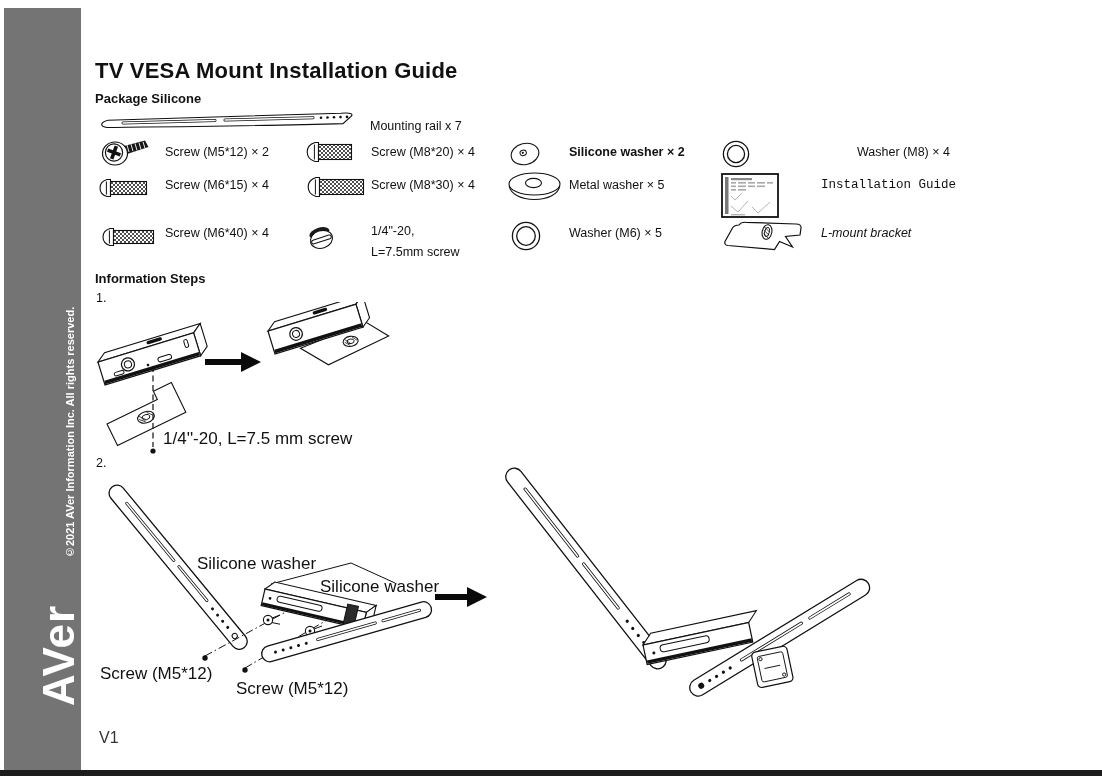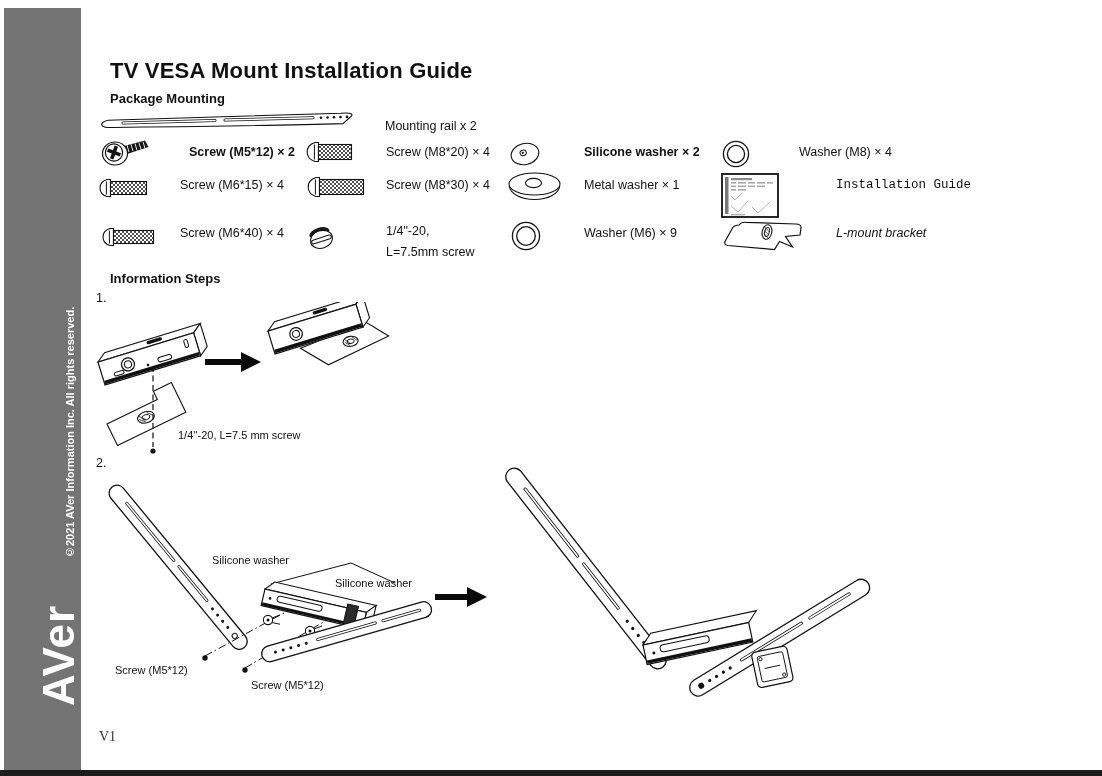--- a/index.html
+++ b/index.html
@@ -9,7 +9,7 @@
     font-family:"Liberation Sans","DejaVu Sans",sans-serif;
   }
   .abs{position:absolute;}
-  .nowrap{white-space:nowrap;margin-left:15px;}
+  .nowrap{white-space:nowrap;}
   .title{font-size:22px;font-weight:700;letter-spacing:.2px;}
   .h2{font-size:13px;font-weight:700;}
   .lbl{font-size:12.5px;}

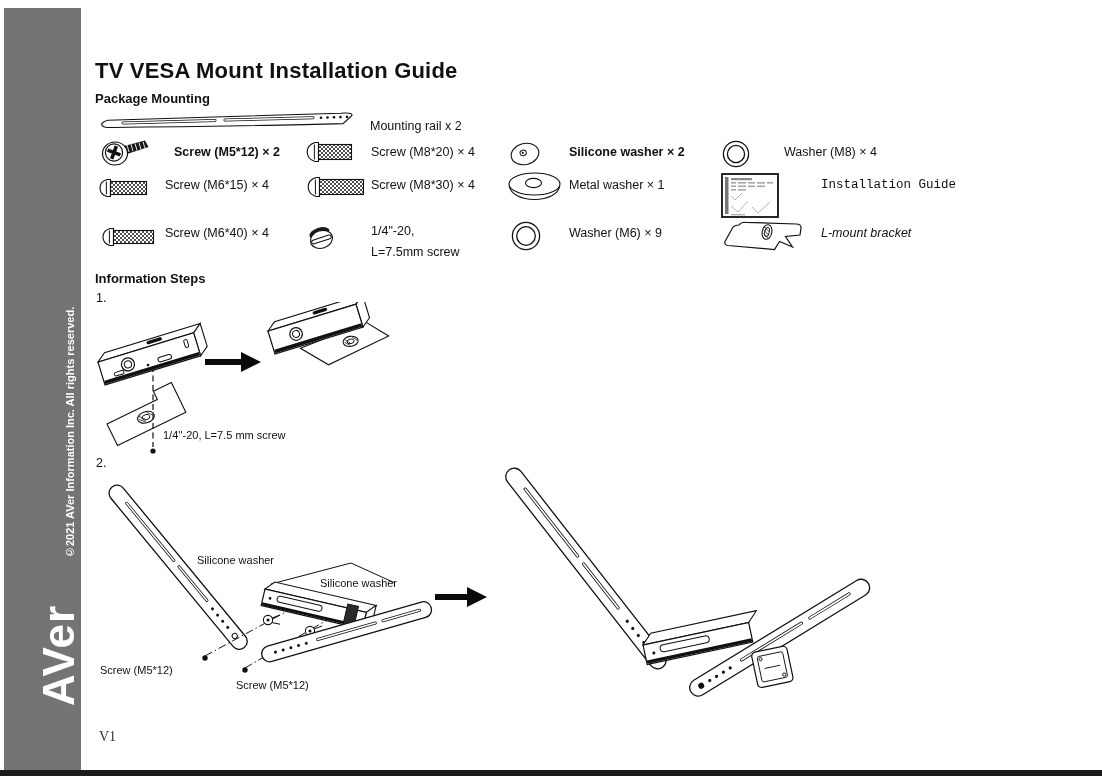--- a/index.html
+++ b/index.html
@@ -55,7 +55,7 @@
 
 <div class="abs title nowrap" style="left:95px;top:58px;">TV VESA Mount Installation Guide</div>
 
-<div class="abs h2 nowrap" style="left:95px;top:91px;">Package Mounting</div>
+<div class="abs h2 nowrap" style="left:95px;top:91px;">Package Silicone</div>
 
 <span class="abs" style="left:97px;top:111px;">
   <svg width="266" height="24" viewBox="0 0 266 24">

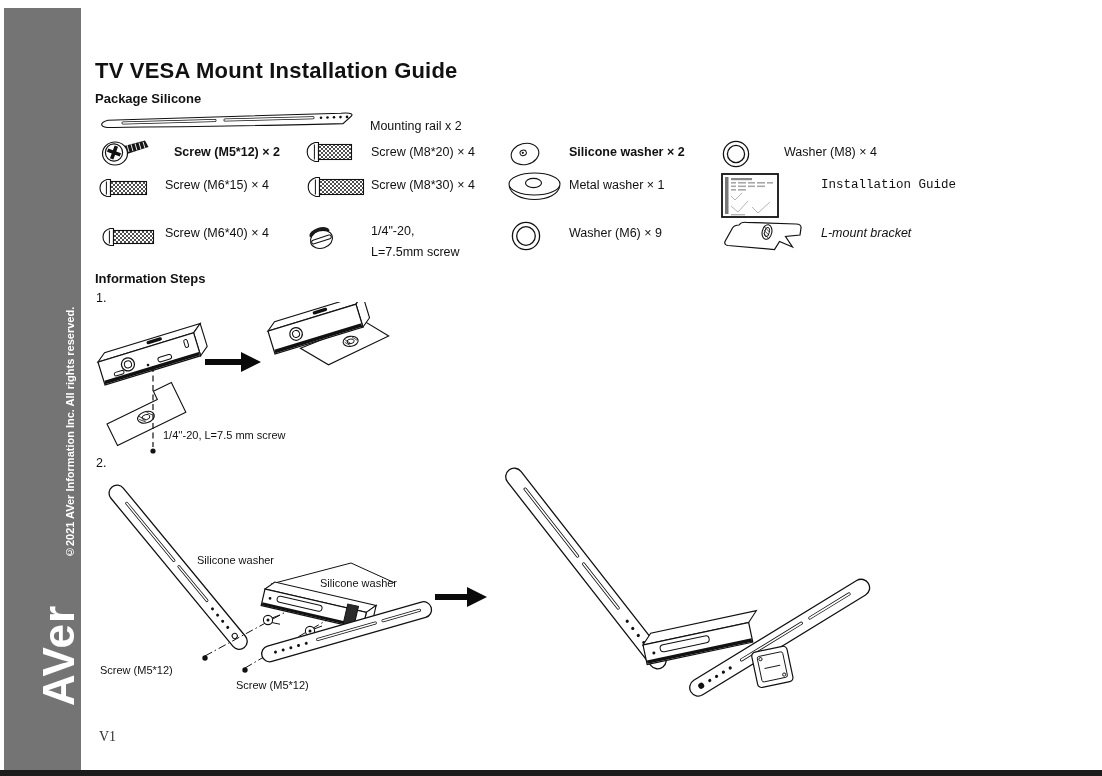--- a/index.html
+++ b/index.html
@@ -71,7 +71,7 @@
     <circle cx="250" cy="5.9" r="1.3" fill="#111"></circle>
   </svg>
 </span>
-<div class="abs lbl nowrap" style="left:370px;top:119px;">Mounting rail x 2</div>
+<div class="abs lbl nowrap" style="left:370px;top:119px;">Mounting rail x 7</div>
 
 <span class="abs" style="left:100px;top:136px;">
   <svg width="50" height="32" viewBox="0 0 50 32">

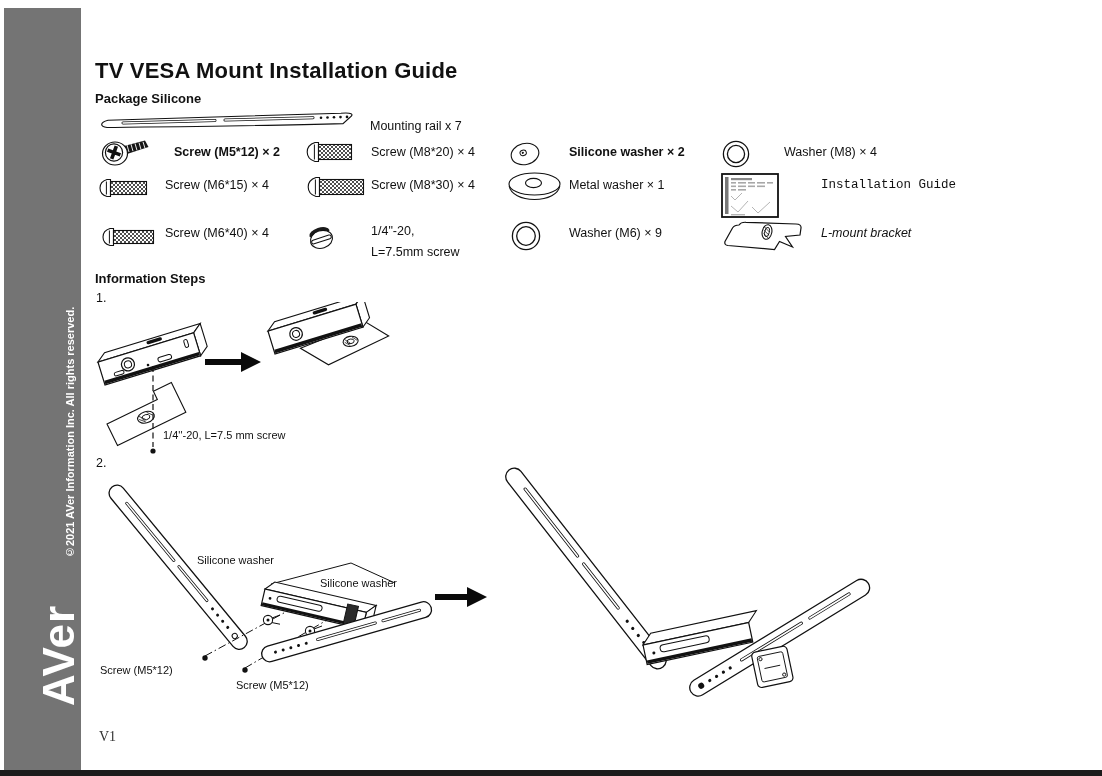--- a/index.html
+++ b/index.html
@@ -82,7 +82,7 @@
     <path d="M14,9.7 L14,23.3 M7.2,16.5 L20.8,16.5" stroke="#111" stroke-width="3.6" transform="rotate(20 14 16.5)"></path>
   </svg>
 </span>
-<div class="abs lbl nowrap" style="left:174px;top:145px;font-weight:bold;">Screw (M5*12) × 2</div>
+<div class="abs lbl nowrap" style="left:165px;top:145px;">Screw (M5*12) × 2</div>
 
 <span class="abs" style="left:306px;top:141px;">
   <svg width="48" height="22" viewBox="0 0 48 22">

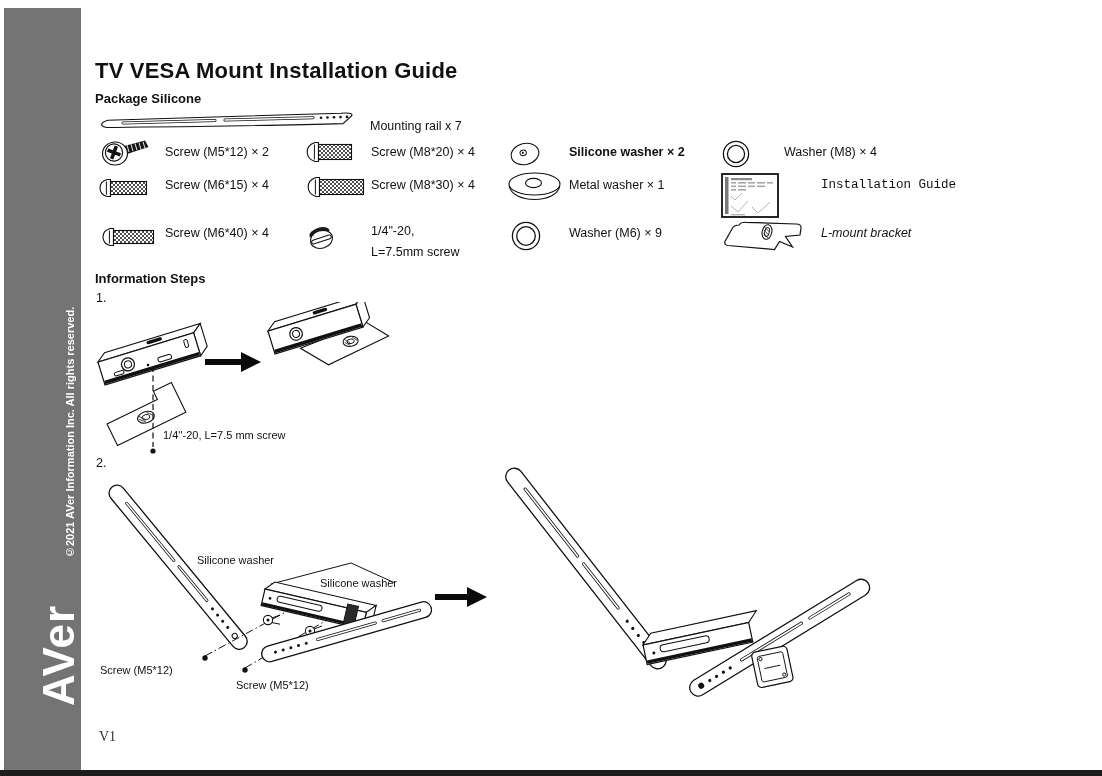--- a/index.html
+++ b/index.html
@@ -110,7 +110,7 @@
     <circle cx="15" cy="15" r="8.6" fill="#fff" stroke="#111" stroke-width="1.3"></circle>
   </svg>
 </span>
-<div class="abs lbl nowrap" style="left:784px;top:145px;">Washer (M8) × 4</div>
+<div class="abs lbl nowrap" style="left:857px;top:145px;">Washer (M8) × 4</div>
 
 <span class="abs" style="left:98px;top:177px;">
   <svg width="51" height="22" viewBox="0 0 51 22">

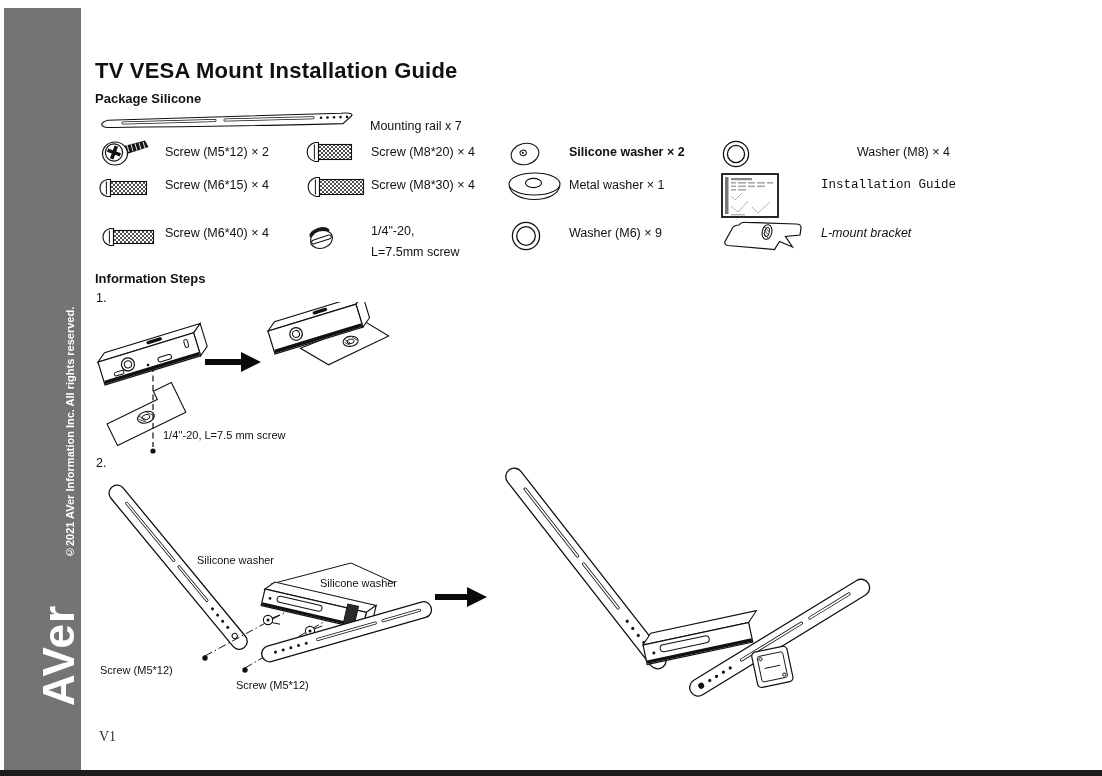--- a/index.html
+++ b/index.html
@@ -137,7 +137,7 @@
     <ellipse cx="26.5" cy="13" rx="8" ry="4.6" fill="#fff" stroke="#111" stroke-width="1.1"></ellipse>
   </svg>
 </span>
-<div class="abs lbl nowrap" style="left:569px;top:178px;">Metal washer × 1</div>
+<div class="abs lbl nowrap" style="left:569px;top:178px;">Metal washer × 5</div>
 
 <span class="abs" style="left:721px;top:173px;">
   <svg width="58" height="46" viewBox="0 0 58 46">

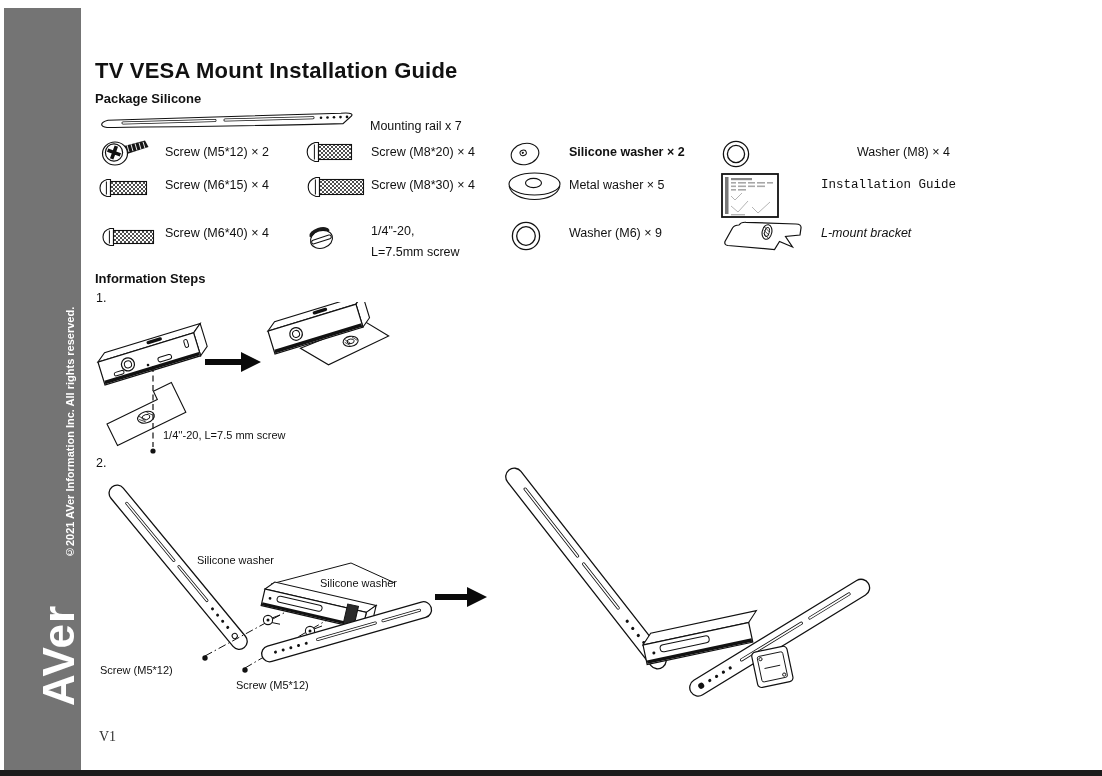--- a/index.html
+++ b/index.html
@@ -190,7 +190,7 @@
     <circle cx="16" cy="16" r="9.3" fill="#fff" stroke="#111" stroke-width="1.3"></circle>
   </svg>
 </span>
-<div class="abs lbl nowrap" style="left:569px;top:226px;">Washer (M6) × 9</div>
+<div class="abs lbl nowrap" style="left:569px;top:226px;">Washer (M6) × 5</div>
 
 <span class="abs" style="left:719px;top:217px;">
   <svg width="88" height="40" viewBox="0 0 88 40">

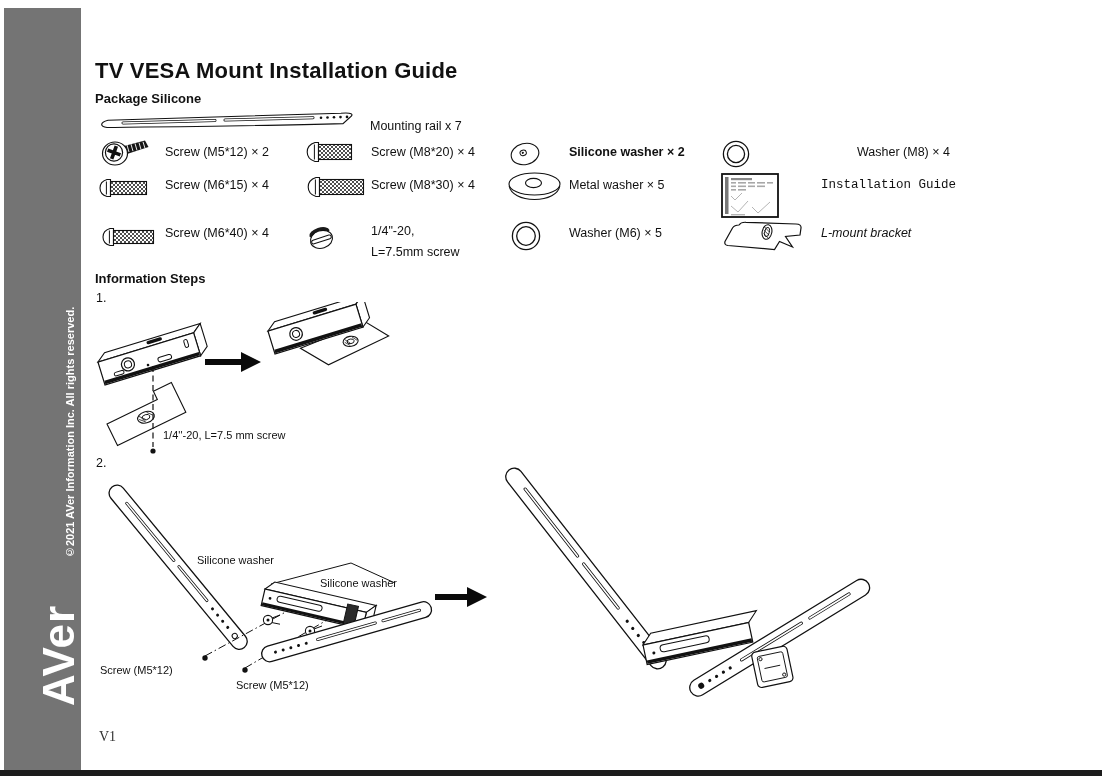--- a/index.html
+++ b/index.html
@@ -14,7 +14,7 @@
   .h2{font-size:13px;font-weight:700;}
   .lbl{font-size:12.5px;}
   .stepnum{font-size:12.5px;}
-  .callout{font-size:11px;}
+  .callout{font-size:17px;}
   .v1{font-size:14px;color:#333;font-family:Liberation Serif, serif;}
   .sidebar{
     left:4px;top:8px;width:77px;height:762px;background:#747474;

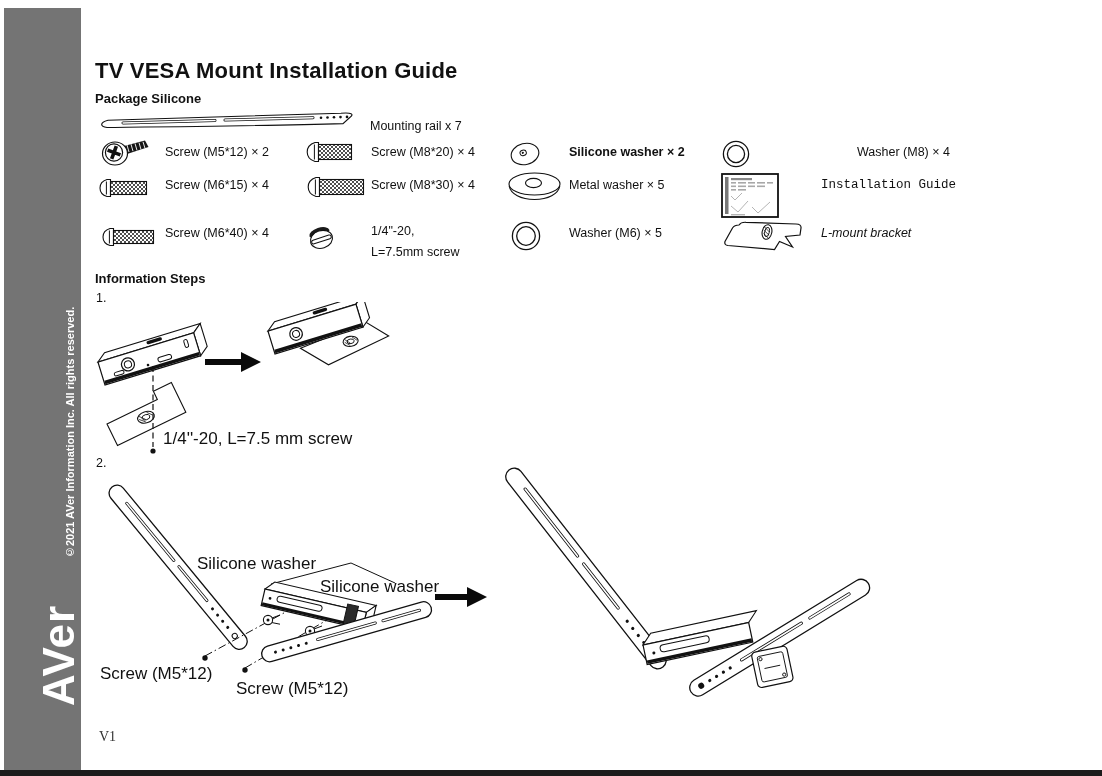--- a/index.html
+++ b/index.html
@@ -15,7 +15,7 @@
   .lbl{font-size:12.5px;}
   .stepnum{font-size:12.5px;}
   .callout{font-size:17px;}
-  .v1{font-size:14px;color:#333;font-family:Liberation Serif, serif;}
+  .v1{font-size:16px;color:#333;}
   .sidebar{
     left:4px;top:8px;width:77px;height:762px;background:#747474;
   }

